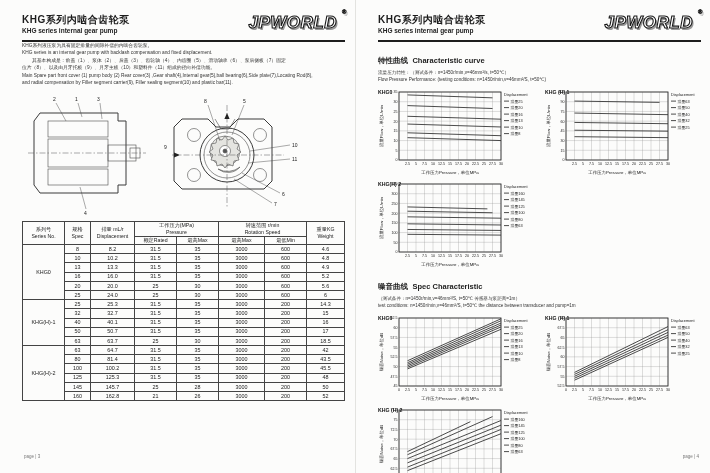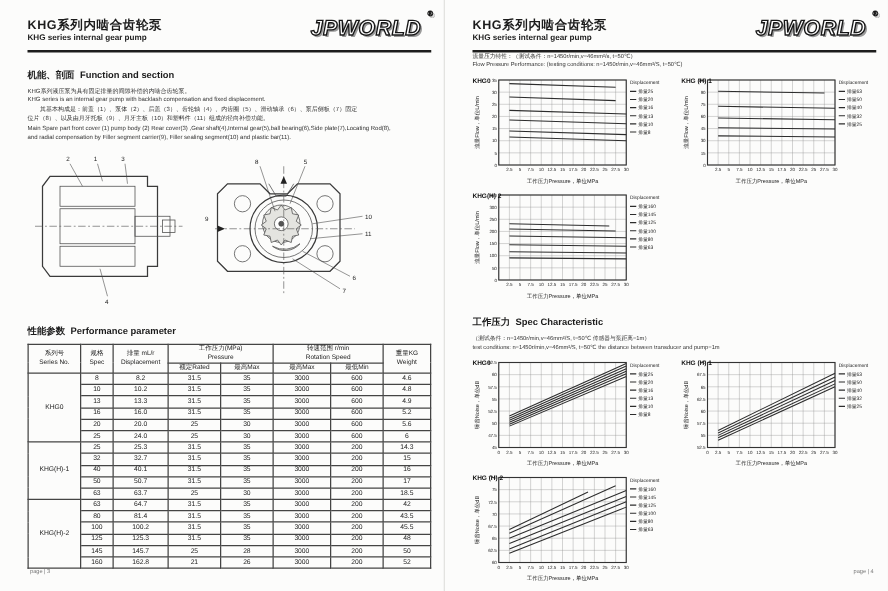--- a/index.html
+++ b/index.html
@@ -82,10 +82,6 @@
     </div>
     <div class="header-rule"></div>
 
-    <div class="sec-heading">
-      <span class="cn">机能、剖面</span>
-      <span class="en">Function and section</span>
-    </div>
 
     <div class="para">
       <div>KHG系列液压泵为具有固定排量的间隙补偿的内啮合齿轮泵。</div>

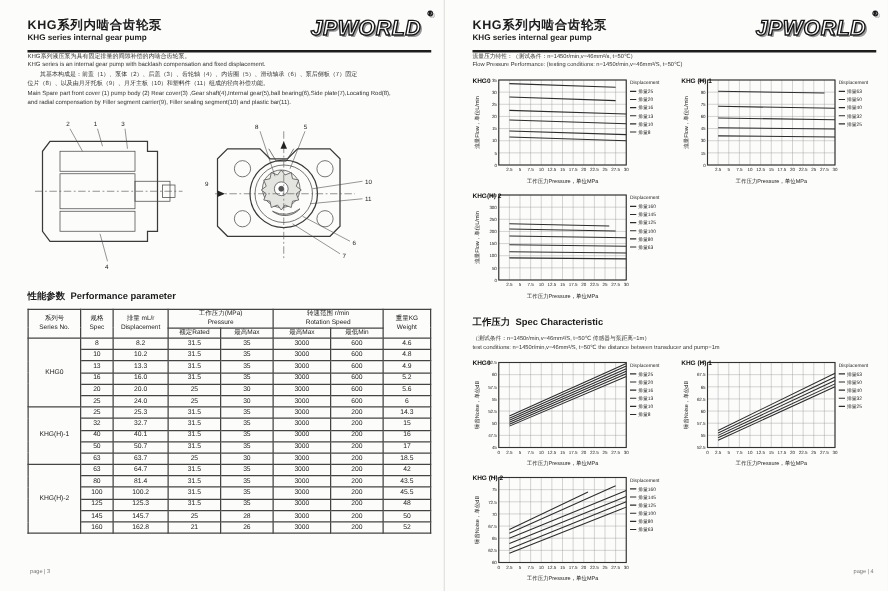--- a/index.html
+++ b/index.html
@@ -363,6 +363,10 @@
     </div>
     <div class="header-rule"></div>
 
+    <div class="sec-heading">
+      <span class="cn">特性曲线</span>
+      <span class="en">Characteristic  curve</span>
+    </div>
     <div class="cond">
       <div>流量压力特性：（测试条件：n=1450r/min,v=46mm²/s,  t=50℃）</div>
       <div>Flow  Pressure  Performance:  (testing conditions:  n=1450r/min,v=46mm²/S,  t=50℃)</div>

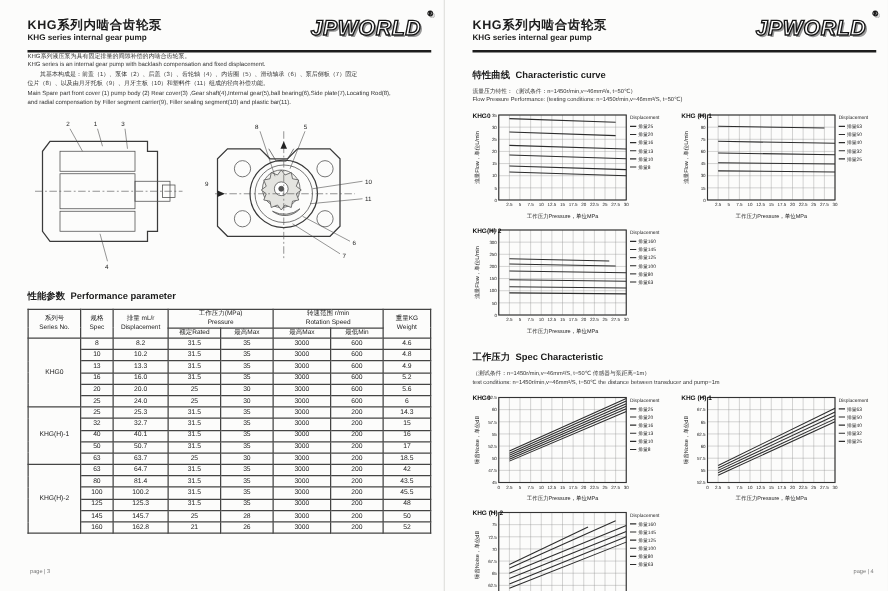--- a/index.html
+++ b/index.html
@@ -150,10 +150,6 @@
       </svg>
     </div>
 
-    <div class="sec-heading">
-      <span class="cn">性能参数</span>
-      <span class="en">Performance parameter</span>
-    </div>
 
     <table class="perf">
       <colgroup>

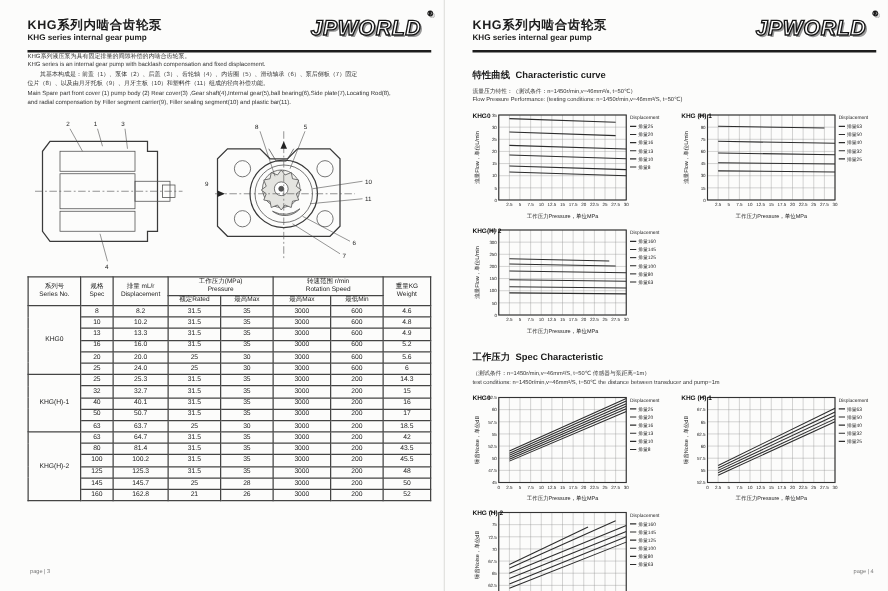--- a/index.html
+++ b/index.html
@@ -582,7 +582,7 @@
     </div>
 
     <div class="sec-heading">
-      <span class="cn">工作压力</span>
+      <span class="cn">噪音曲线</span>
       <span class="en">Spec Characteristic</span>
     </div>
     <div class="cond">

